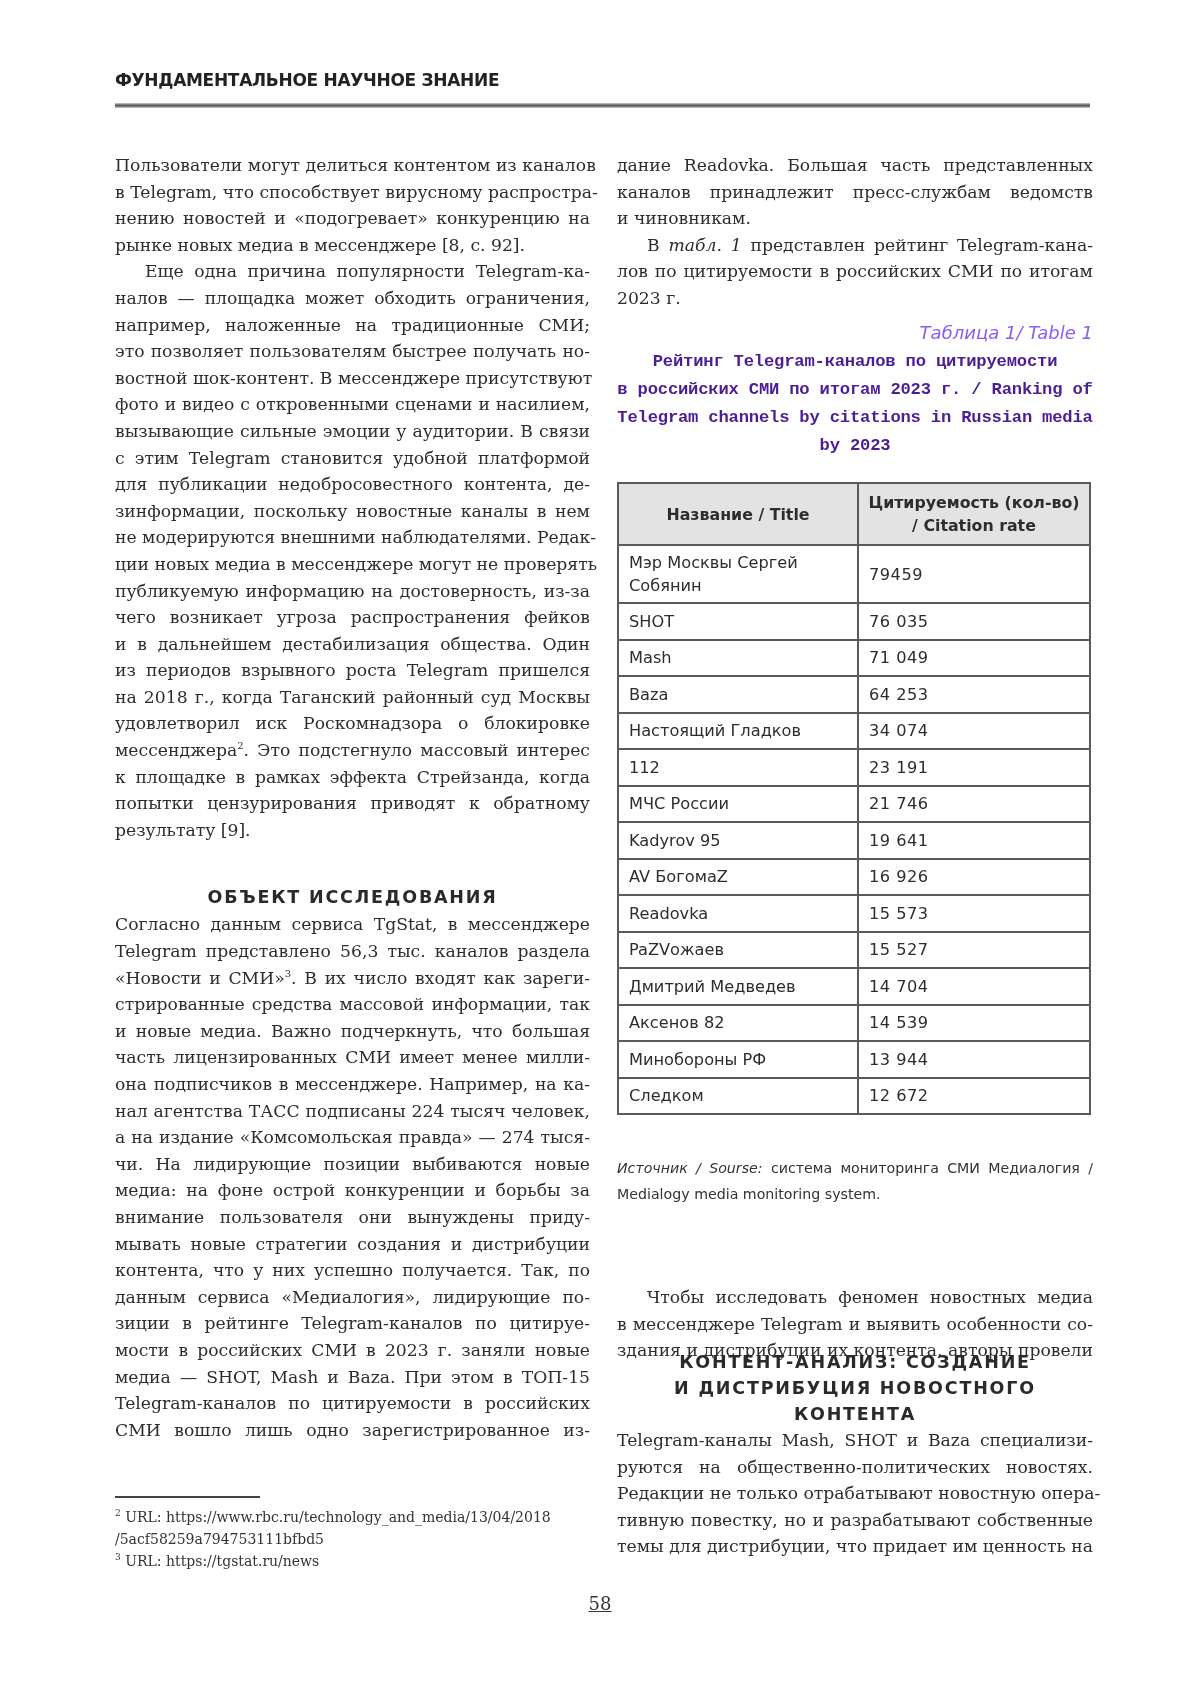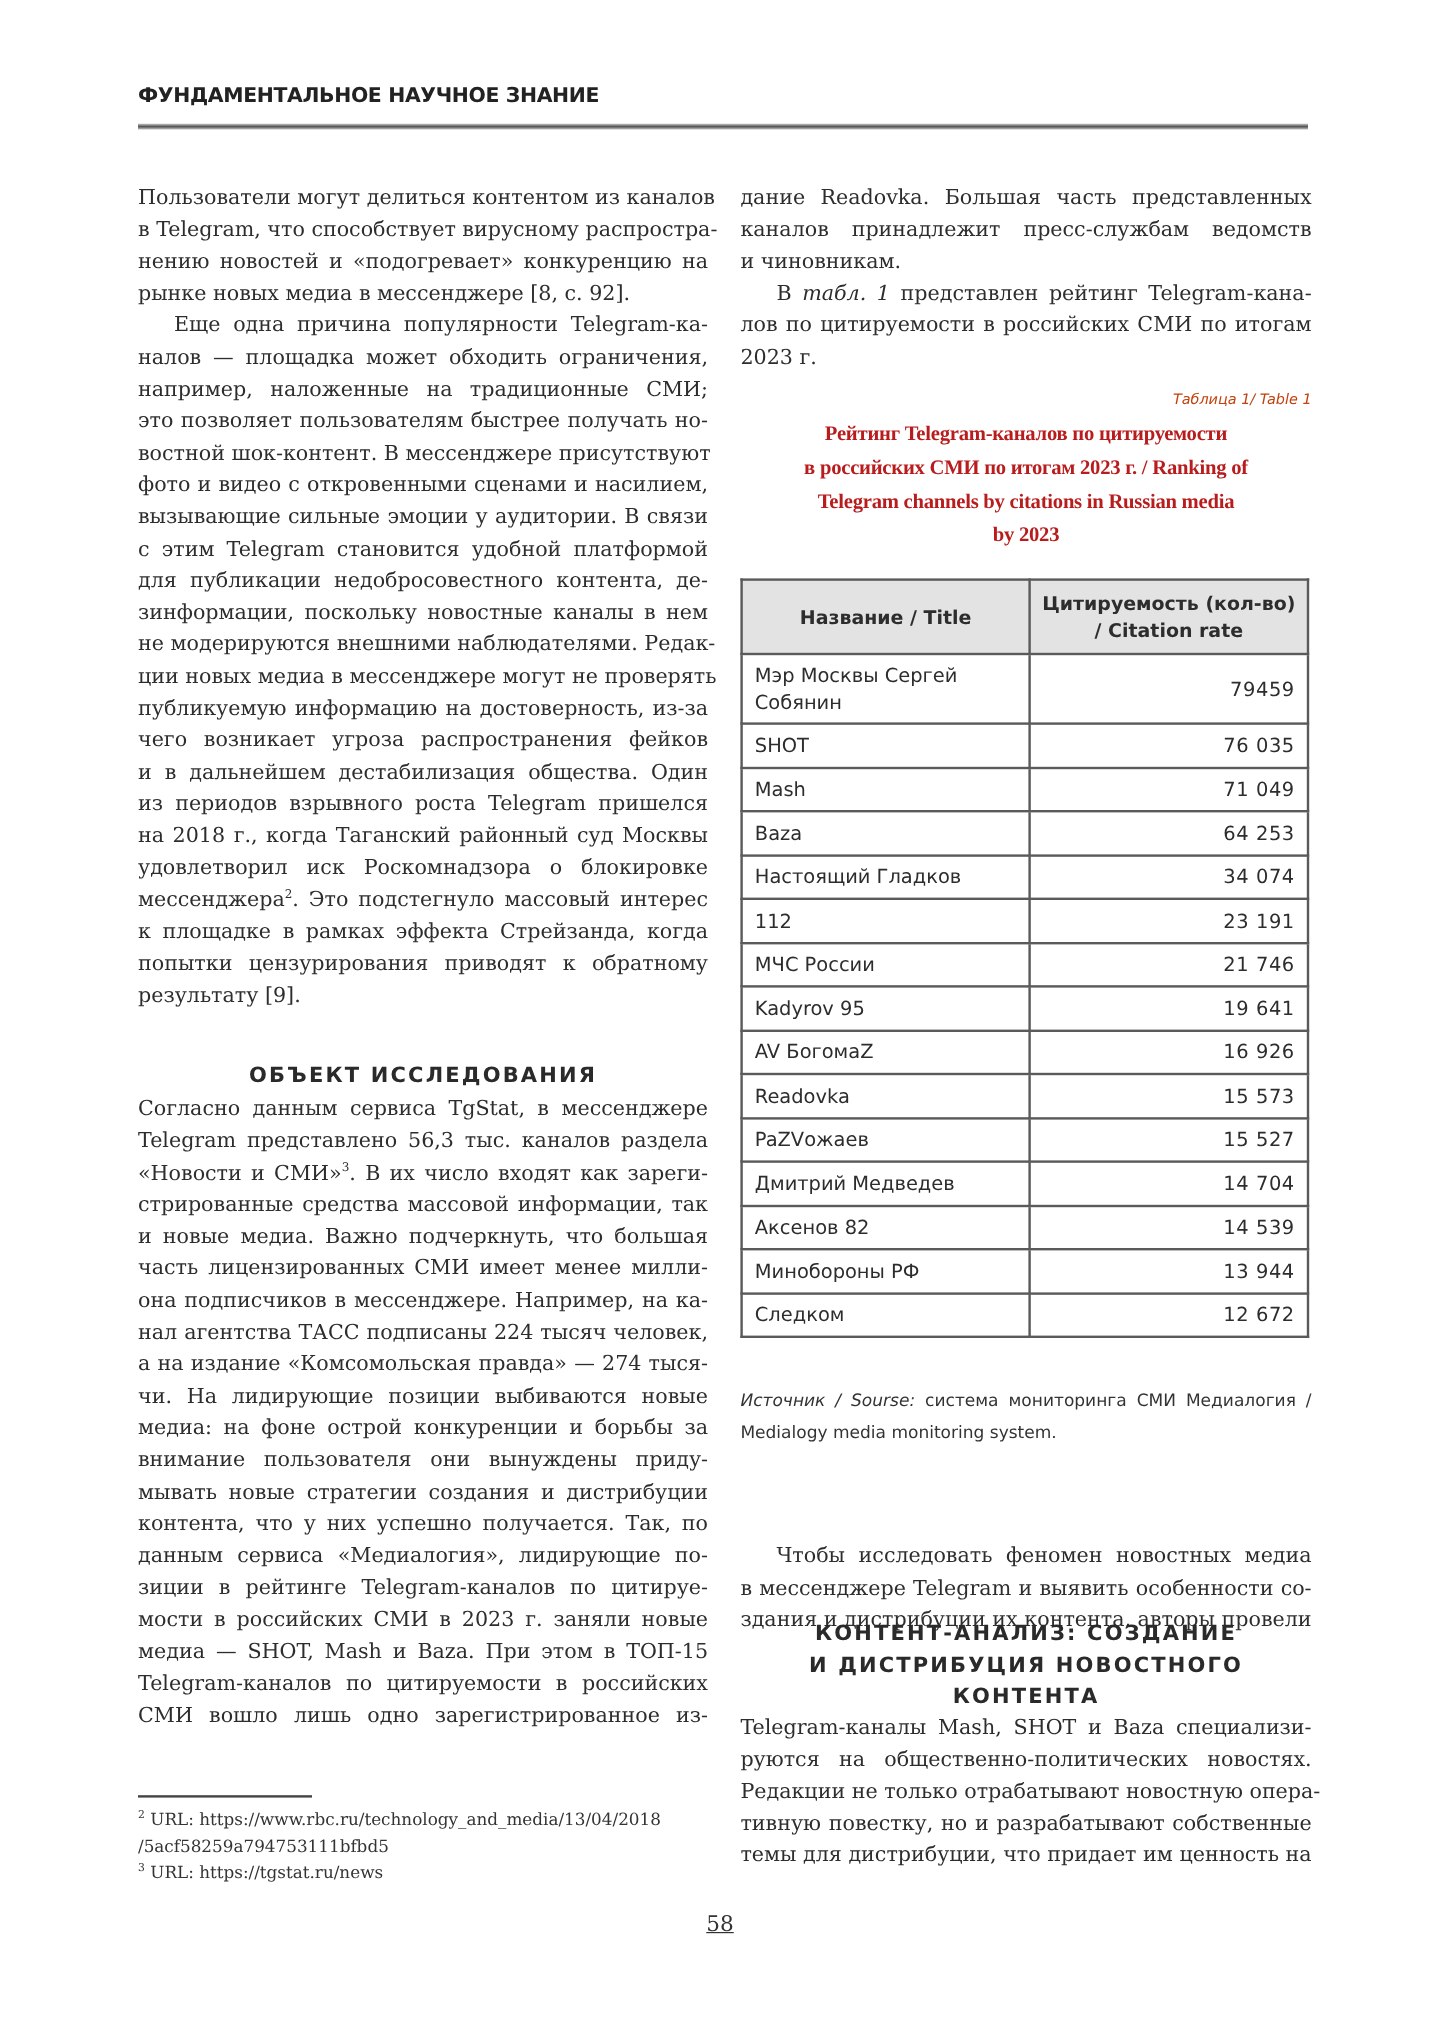--- a/index.html
+++ b/index.html
@@ -27,8 +27,8 @@
   sup { font-size: 10px; line-height: 0; vertical-align: 7px; }
   .italic { font-style: italic; }
   .table-label {
-    font-family: "DejaVu Sans", sans-serif; font-style: italic; font-size: 12px;
-    text-align: right; color: #c2410c; margin-top: 8px; height: 28px;
+    font-family: "DejaVu Sans", sans-serif; font-style: italic; font-size: 18px;
+    text-align: right; color: #8b5cf6; margin-top: 8px; height: 28px;
   }
   .table-title {
     font-family: Liberation Serif, serif; font-weight: bold; font-size: 17.2px;

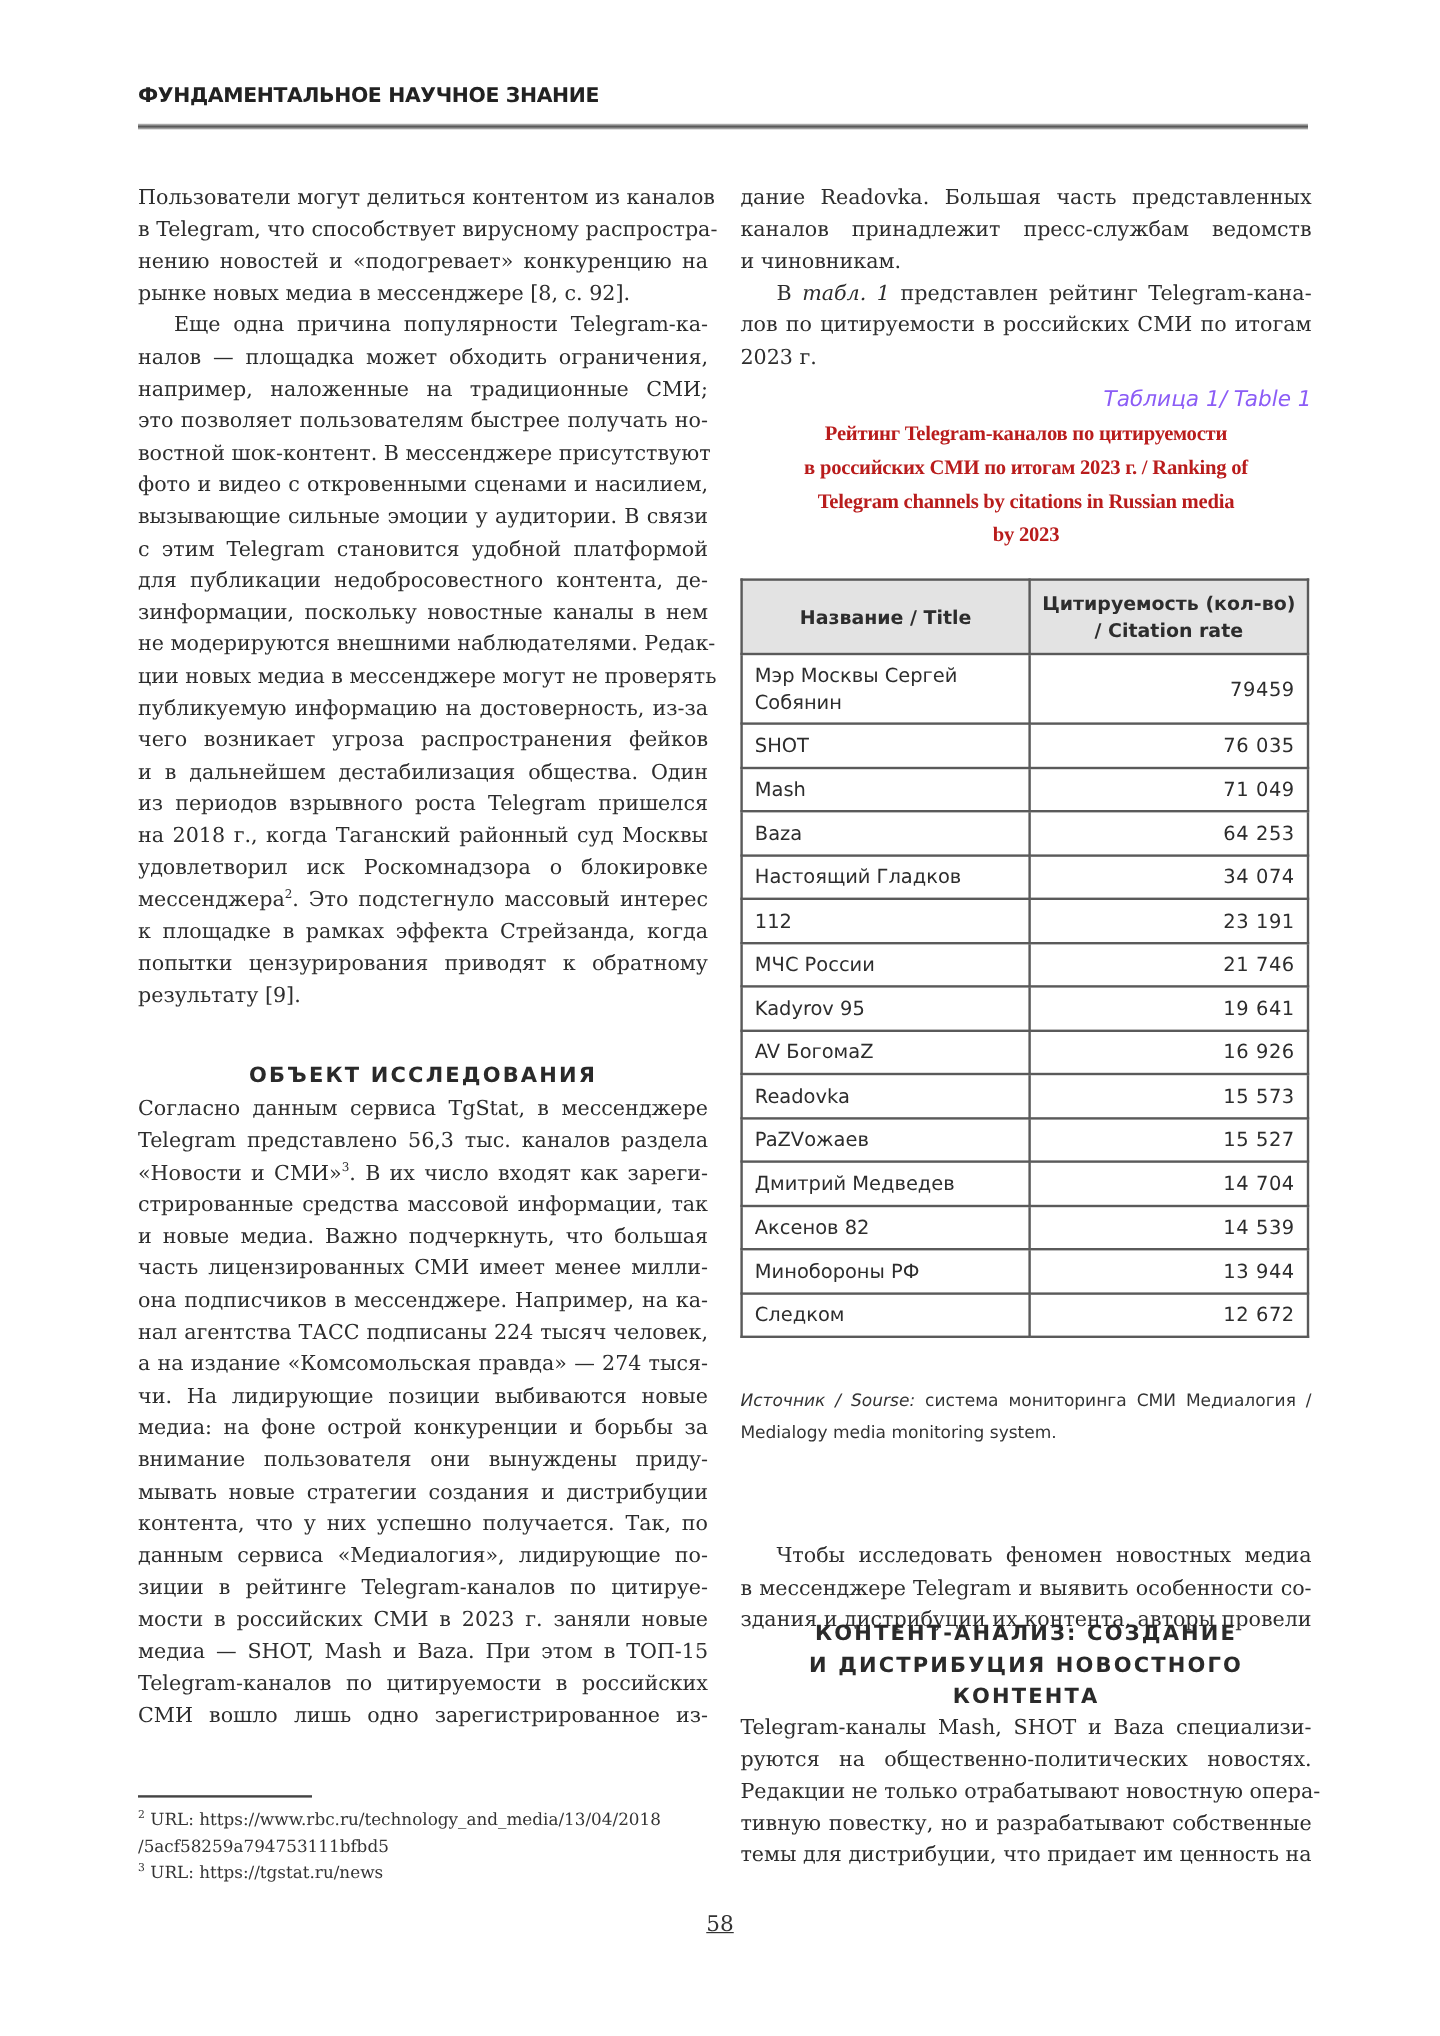--- a/index.html
+++ b/index.html
@@ -31,8 +31,8 @@
     text-align: right; color: #8b5cf6; margin-top: 8px; height: 28px;
   }
   .table-title {
-    font-family: Liberation Serif, serif; font-weight: bold; font-size: 17.2px;
-    text-align: center; line-height: 28px; color: #b91c1c; letter-spacing: -0.2px;
+    font-family: Liberation Mono, monospace; font-weight: bold; font-size: 17.2px;
+    text-align: center; line-height: 28px; color: #4c1d95; letter-spacing: -0.2px;
   }
   table.rank {
     position: absolute; left: 617px; top: 482px; width: 474px;

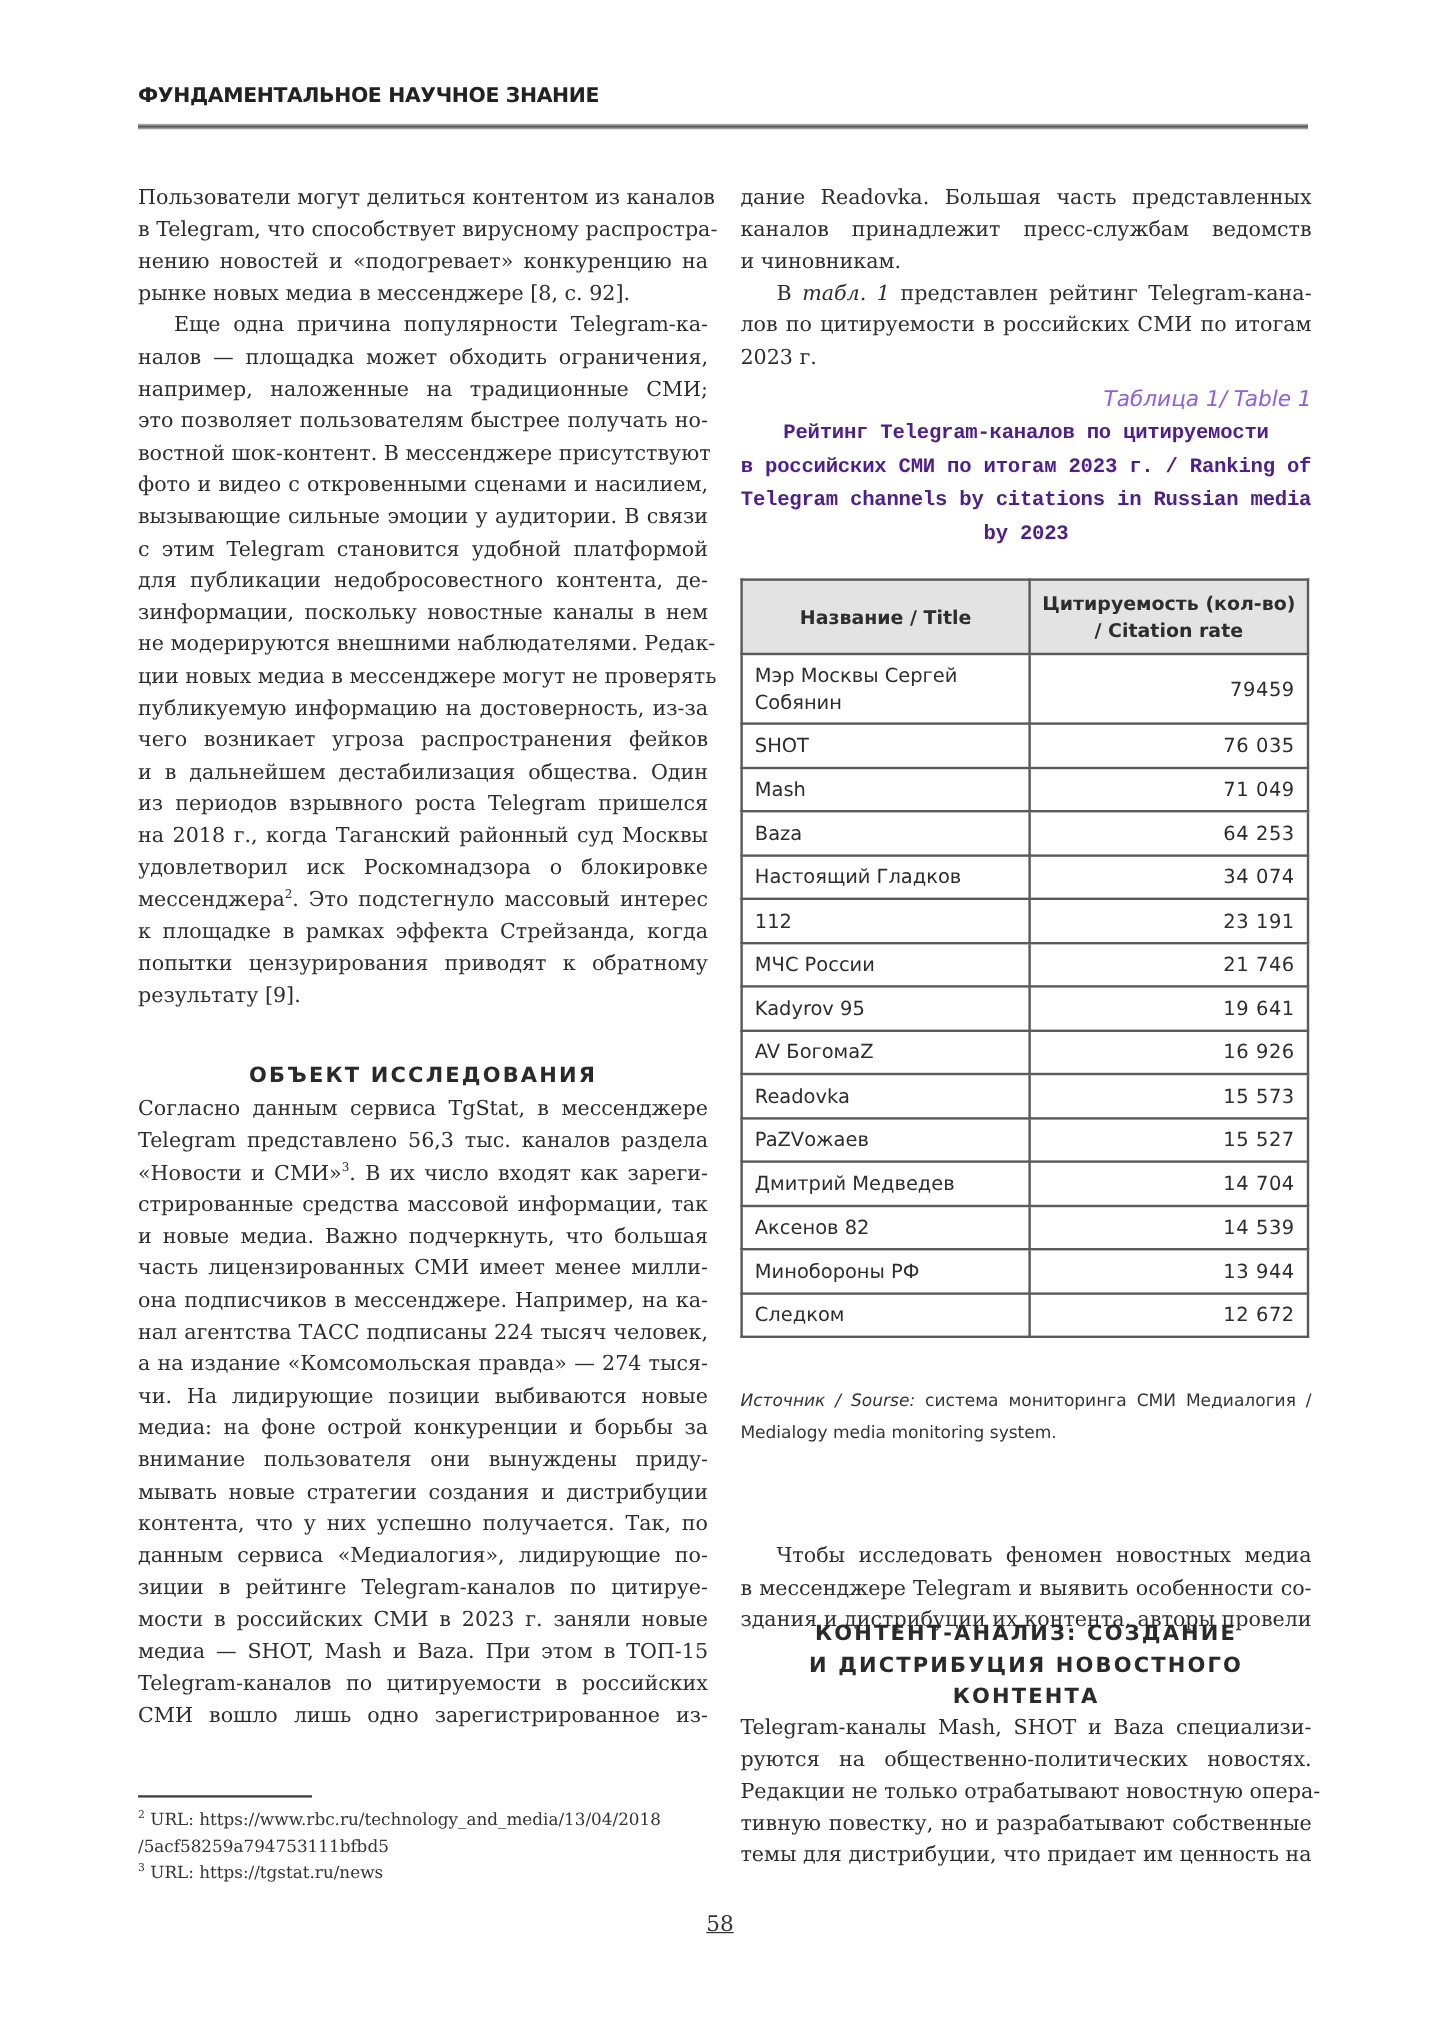--- a/index.html
+++ b/index.html
@@ -45,7 +45,7 @@
   }
   table.rank td { height: 34.5px; padding: 0 10px; }
   table.rank td.name { width: 218px; line-height: 23px; }
-  table.rank td.val { text-align: right; letter-spacing: 0.5px; }
+  table.rank td.val { text-align: left; letter-spacing: 0.5px; }
   table.rank tr.tall td { height: 56px; }
   .source {
     position: absolute; left: 617px; top: 1155px; width: 476px;

